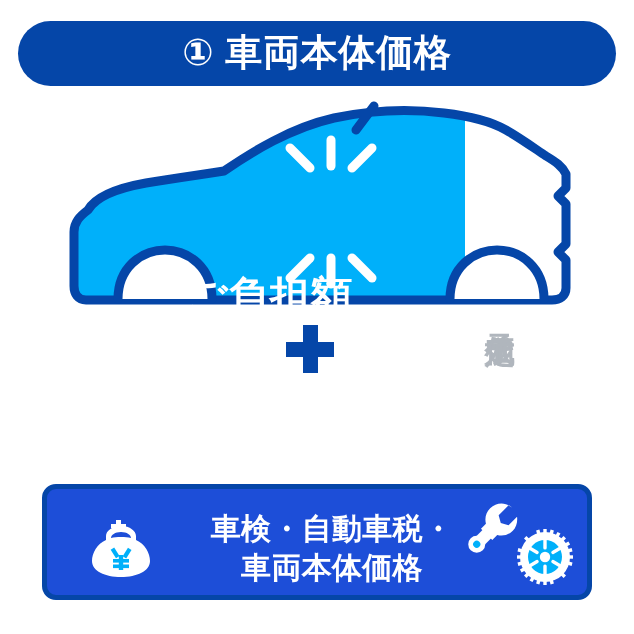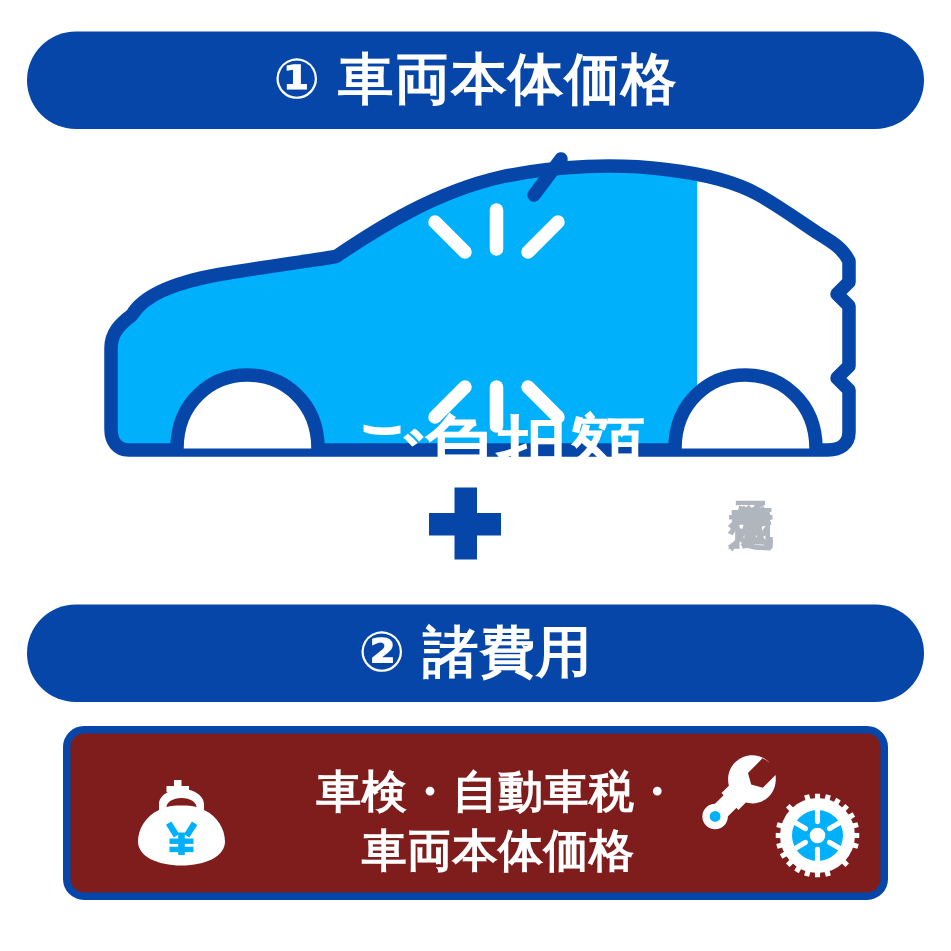--- a/index.html
+++ b/index.html
@@ -61,9 +61,9 @@
     left: 186px;
     top: 184px;
     width: 290px;
-    text-align: center;
+    text-align: left;
     color: #ffffff;
-    font-size: 49px;
+    font-size: 41px;
     font-weight: bold;
     line-height: 1;
     letter-spacing: 0.01em;

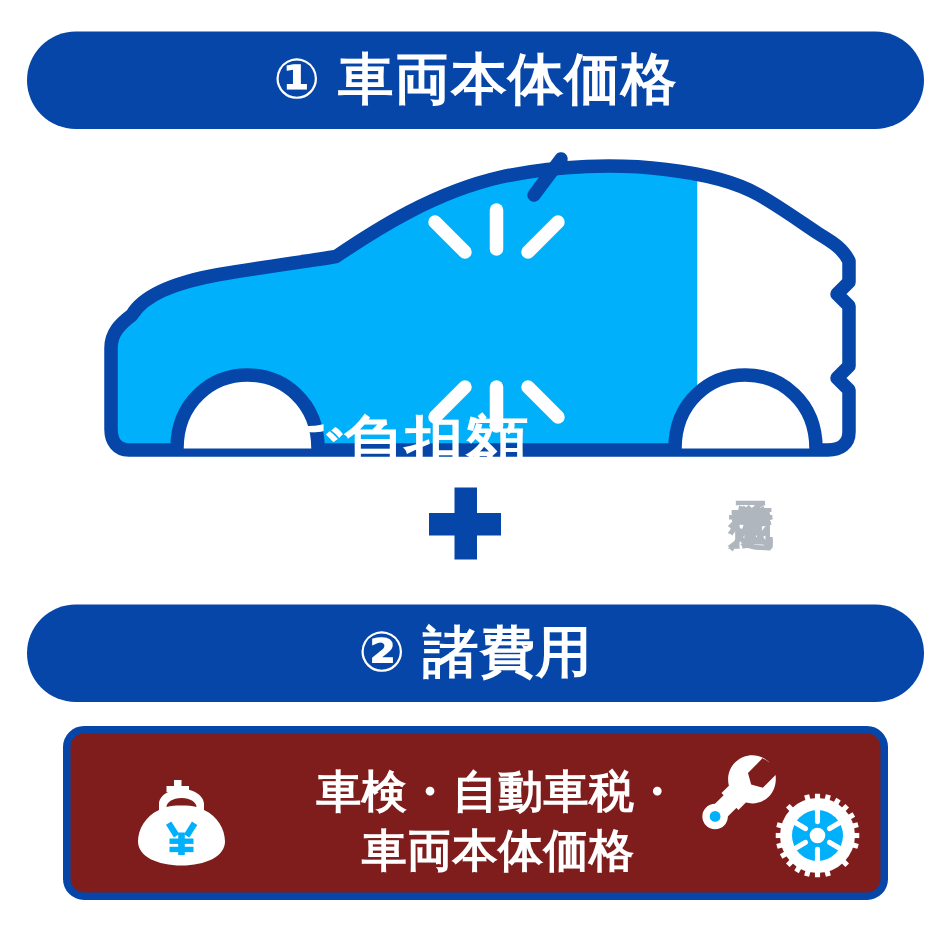--- a/index.html
+++ b/index.html
@@ -234,9 +234,6 @@
     <div class="bar bar-v"></div>
   </div>
 
-  <div id="banner-2" class="banner">
-    <span class="banner-text">② 諸費用</span>
-  </div>
 
   <div id="cost-box">
     <div id="cost-box-inner">

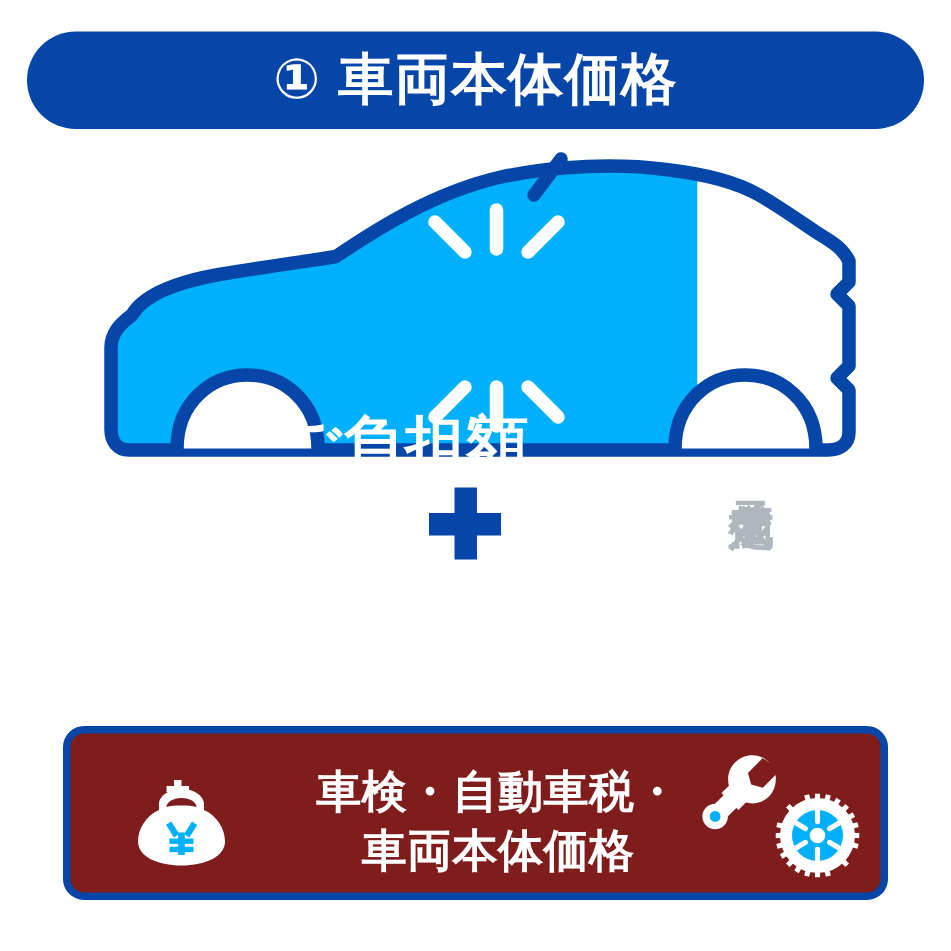--- a/index.html
+++ b/index.html
@@ -114,7 +114,7 @@
     width: 550px;
     height: 116px;
     box-sizing: border-box;
-    background: #7f1d1d;
+    background: #1d4ed8;
     border: 5px solid #0546a8;
     border-radius: 14px;
   }

